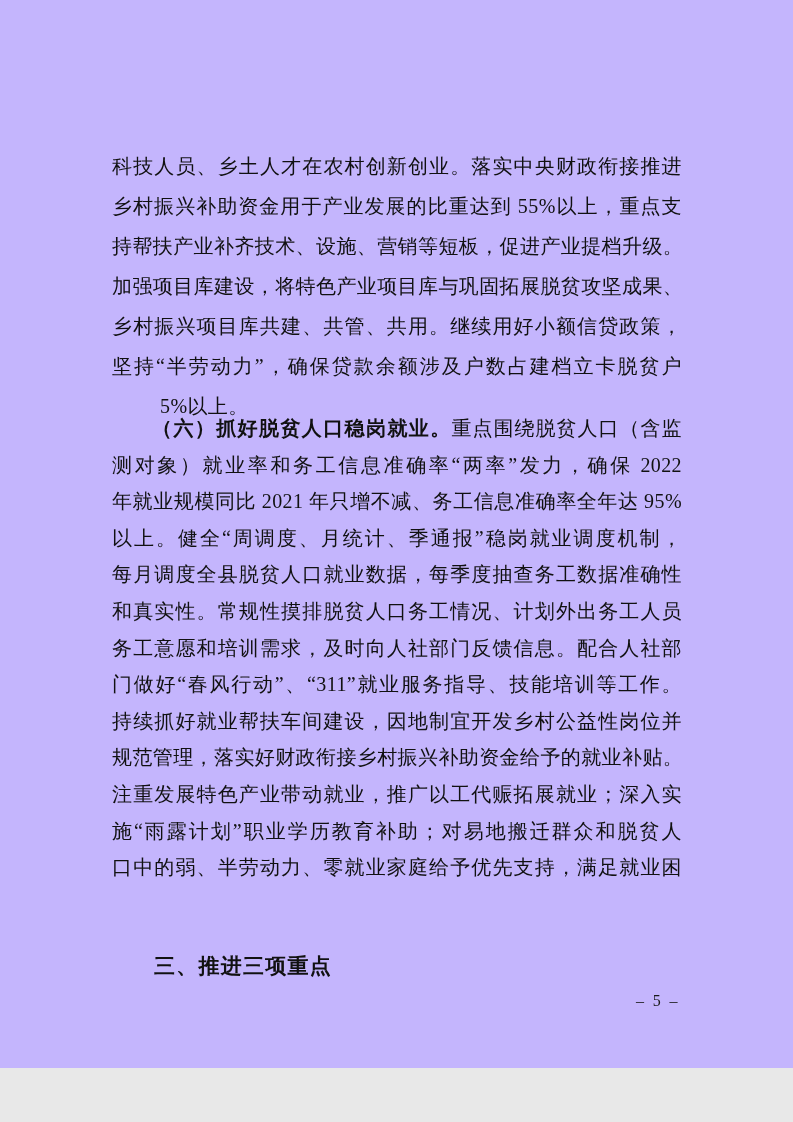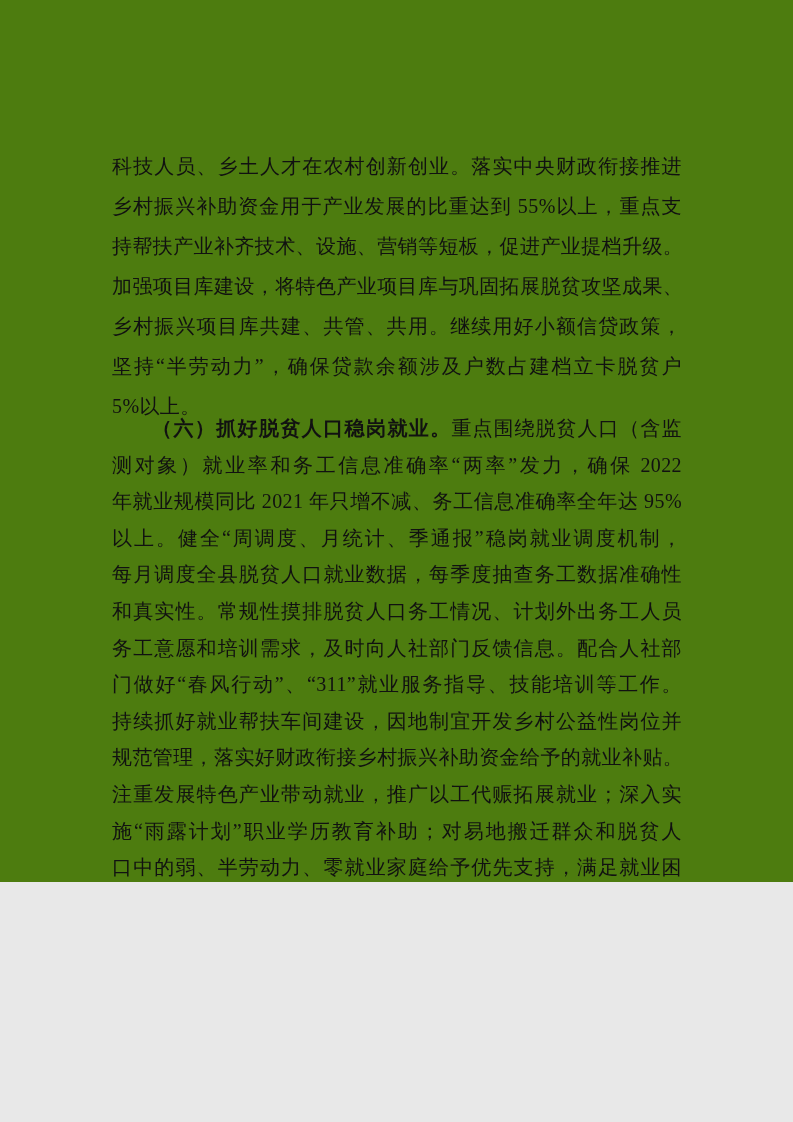--- a/index.html
+++ b/index.html
@@ -7,9 +7,9 @@
   .page {
     position: relative;
     width: 793px;
-    height: 882px;
+    height: 1068px;
     margin: 0 auto;
-    background: #4d7c0f;
+    background: #c4b5fd;
     color: #111111;
     font-family: "Liberation Serif", "DejaVu Serif", serif;
     overflow: hidden;

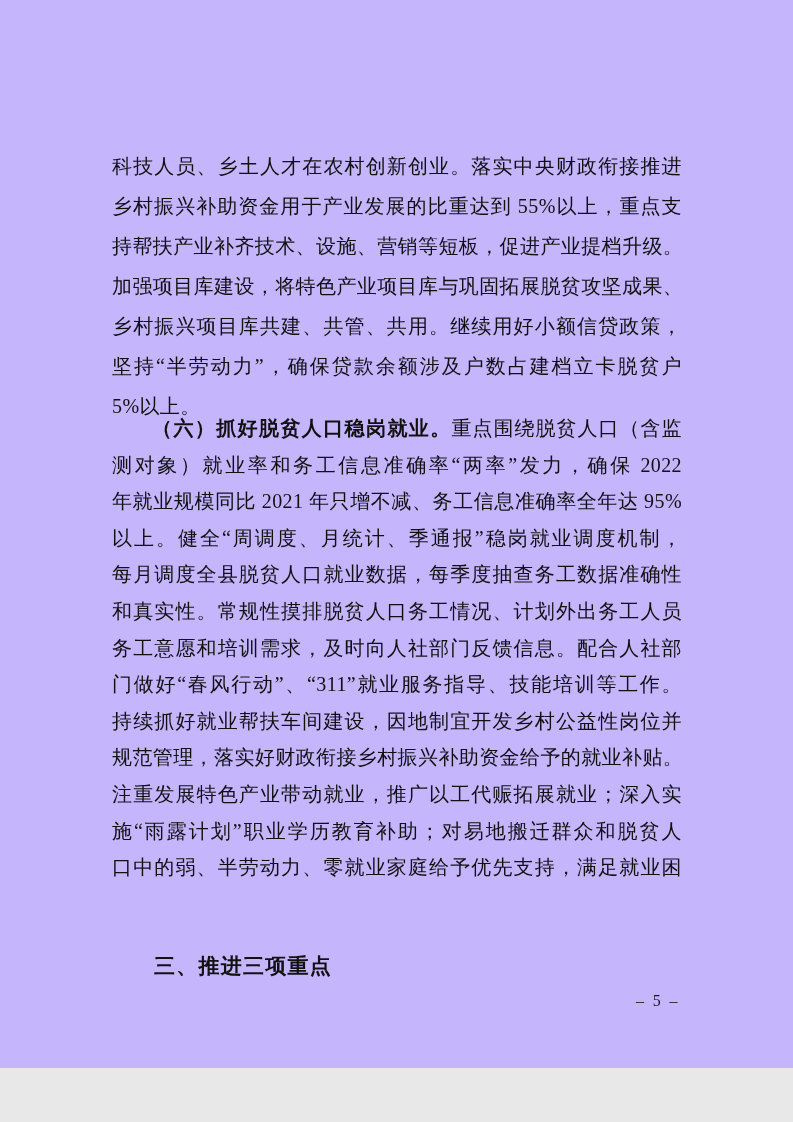--- a/index.html
+++ b/index.html
@@ -32,6 +32,7 @@
   .line.lastline {
     text-align-last: left;
     text-align: left;
+    margin-left: 48px;
   }
   .line.indent { text-indent: 2em; }
   .lead-bold {

